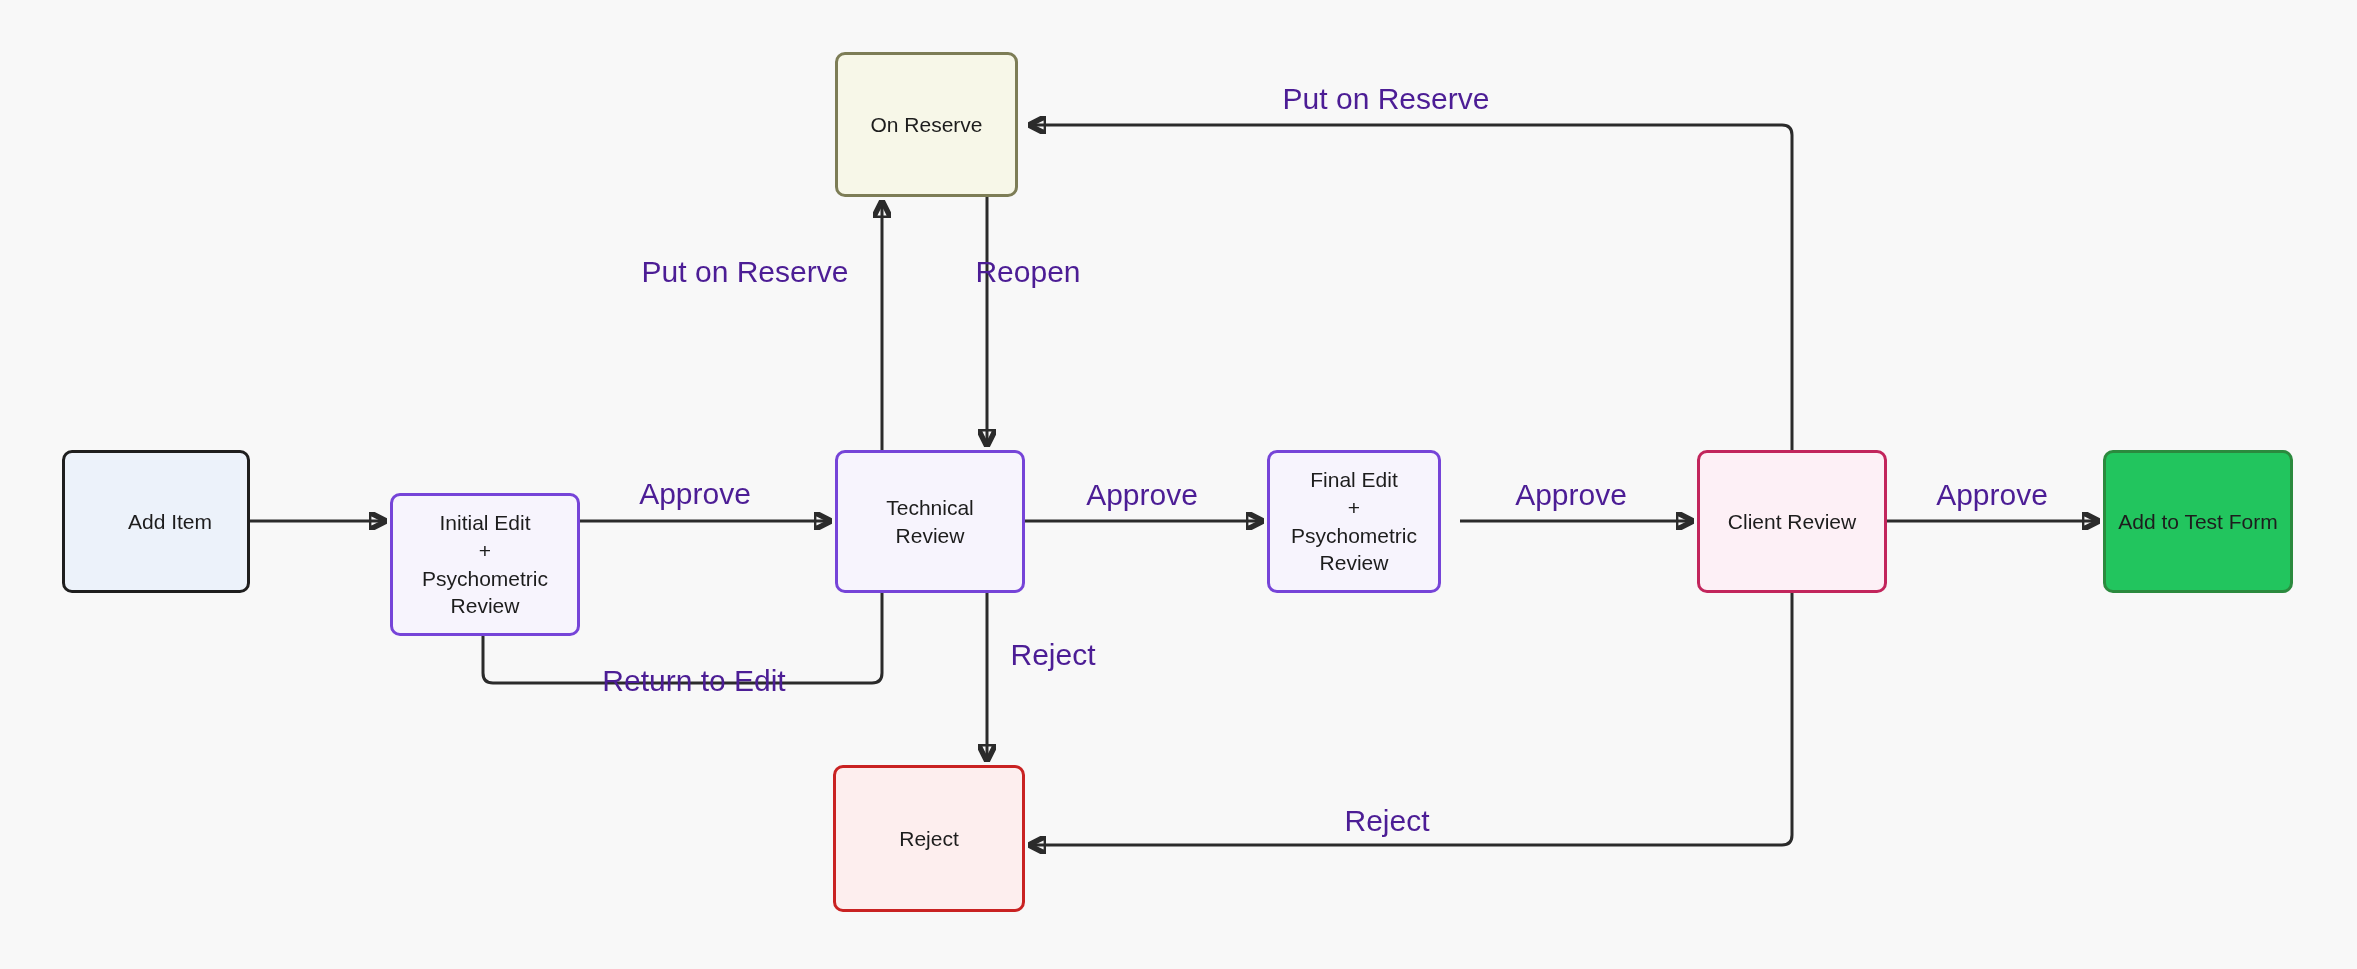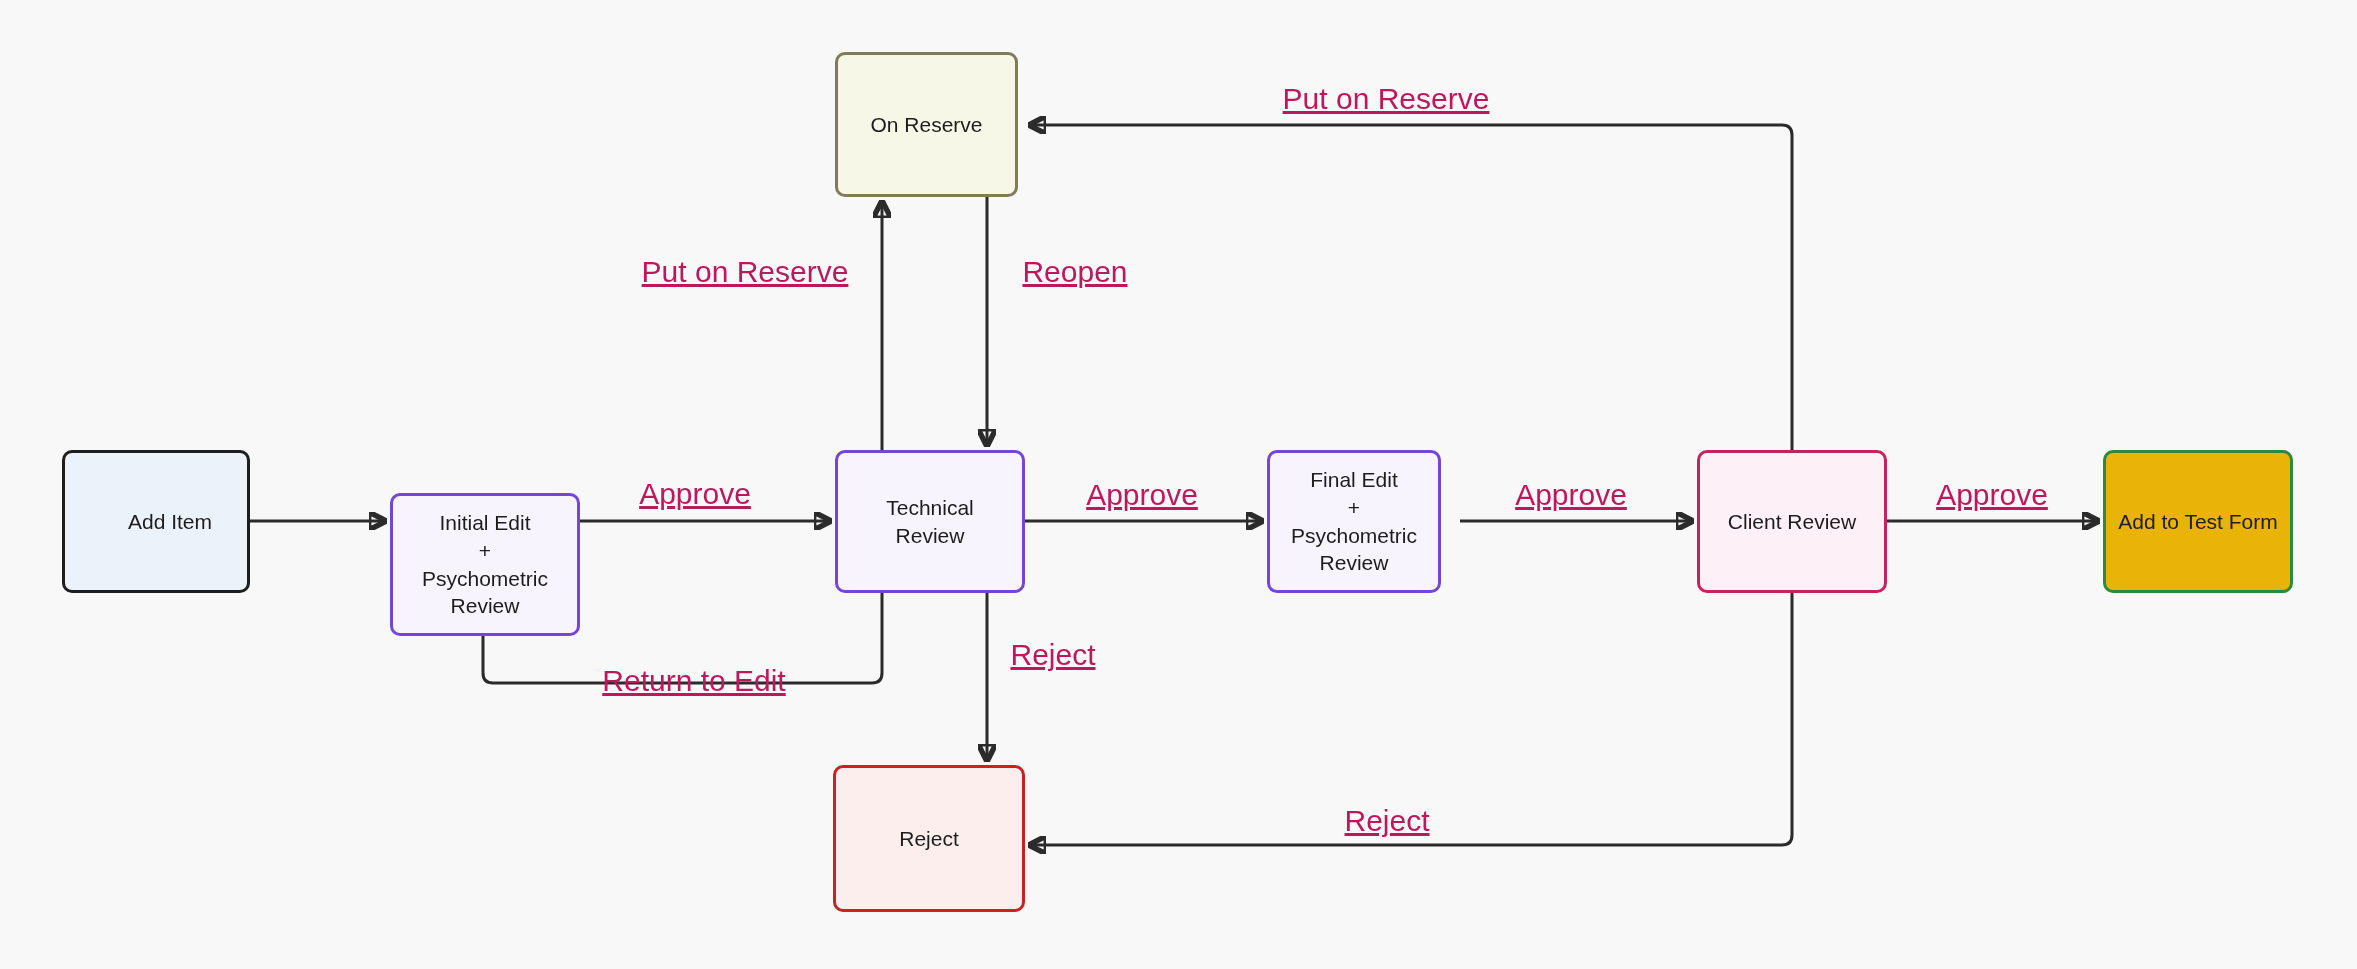--- a/index.html
+++ b/index.html
@@ -35,8 +35,7 @@
     transform:translate(-50%,-50%);
     font-size:30px;
     white-space:nowrap;
-    color:#be185d;
-    text-decoration:underline;
+    color:#4c1d95;
   }
 </style>
 </head>

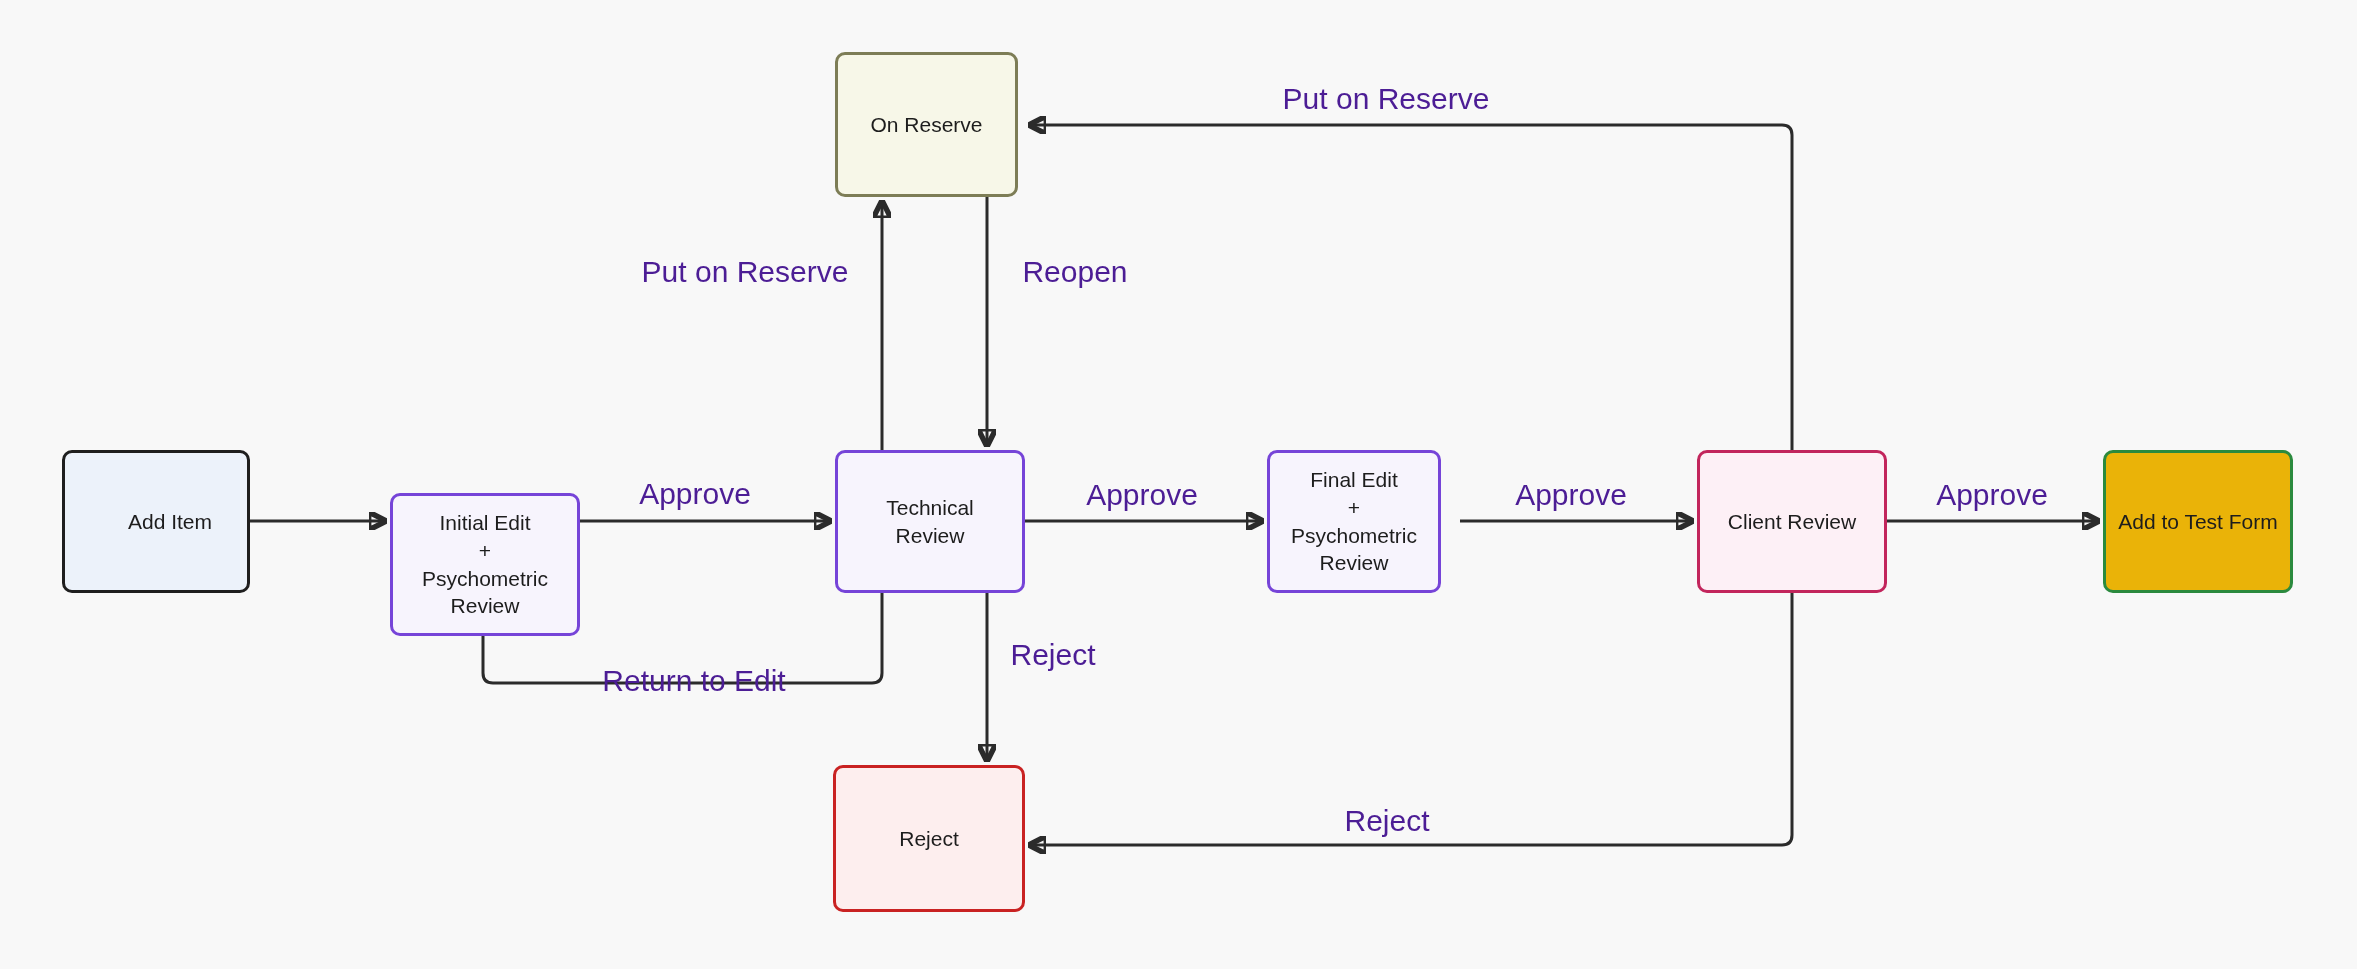--- a/index.html
+++ b/index.html
@@ -106,7 +106,7 @@
   <div class="edge-label" style="left:1571px;top:495px;">Approve</div>
   <div class="edge-label" style="left:1992px;top:495px;">Approve</div>
   <div class="edge-label" style="left:745px;top:272px;">Put on Reserve</div>
-  <div class="edge-label" style="left:1075px;top:272px;">Reopen</div>
+  <div class="edge-label" style="left:1028px;top:272px;">Reopen</div>
   <div class="edge-label" style="left:1386px;top:99px;">Put on Reserve</div>
   <div class="edge-label" style="left:694px;top:681px;">Return to Edit</div>
   <div class="edge-label" style="left:1053px;top:655px;">Reject</div>

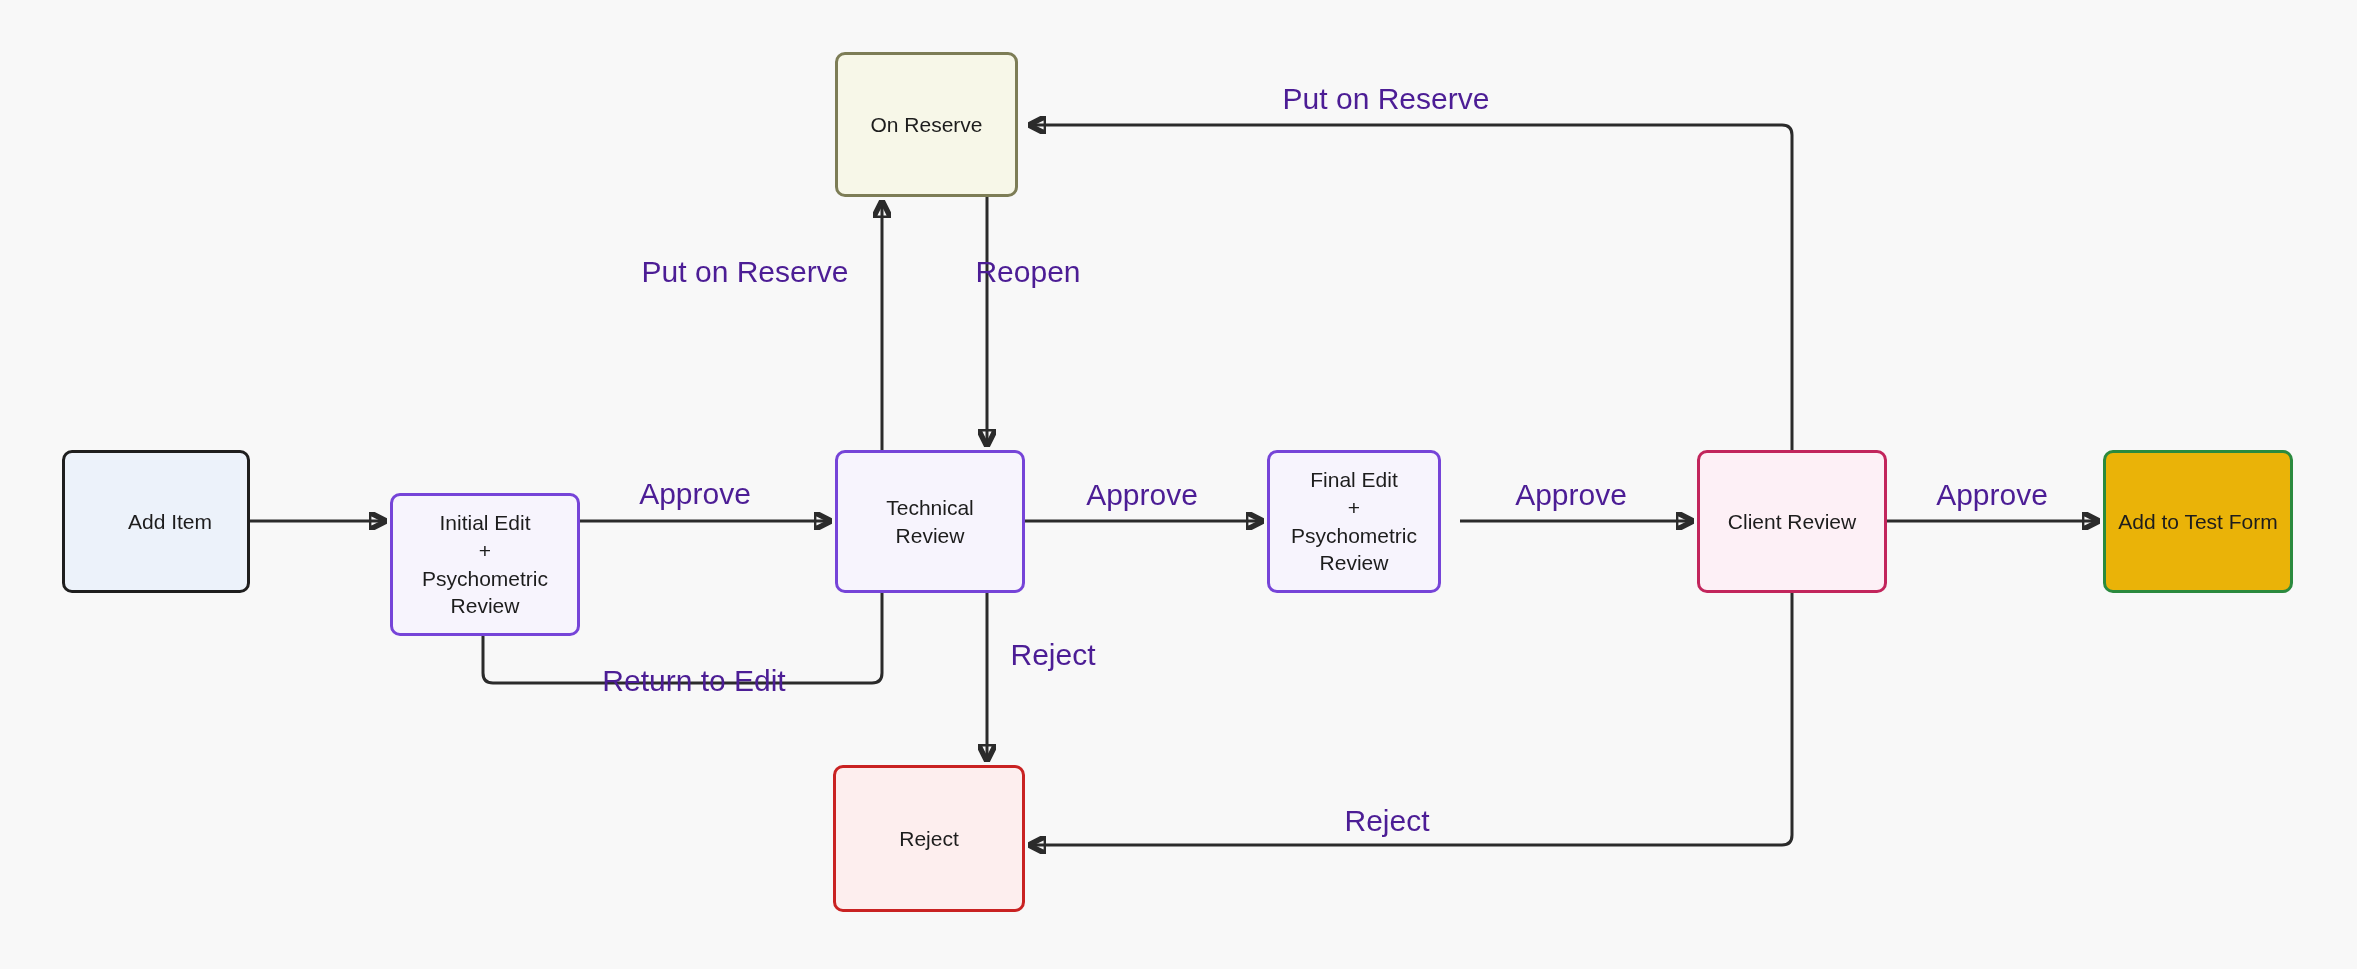--- a/index.html
+++ b/index.html
@@ -27,7 +27,7 @@
   .node-blue   {background:#ecf2fa;border-color:#1e1e1e;padding-left:32px;}
   .node-purple {background:#f7f4fd;border-color:#7644d8;}
   .node-pink   {background:#fdf0f6;border-color:#c2255c;}
-  .node-green  {background:#eab308;border-color:#2b8a3e;}
+  .node-green  {background:#22c55e;border-color:#2b8a3e;}
   .node-olive  {background:#f7f7e8;border-color:#7d7d56;}
   .node-red    {background:#fdeeee;border-color:#c92222;}
   .edge-label{

